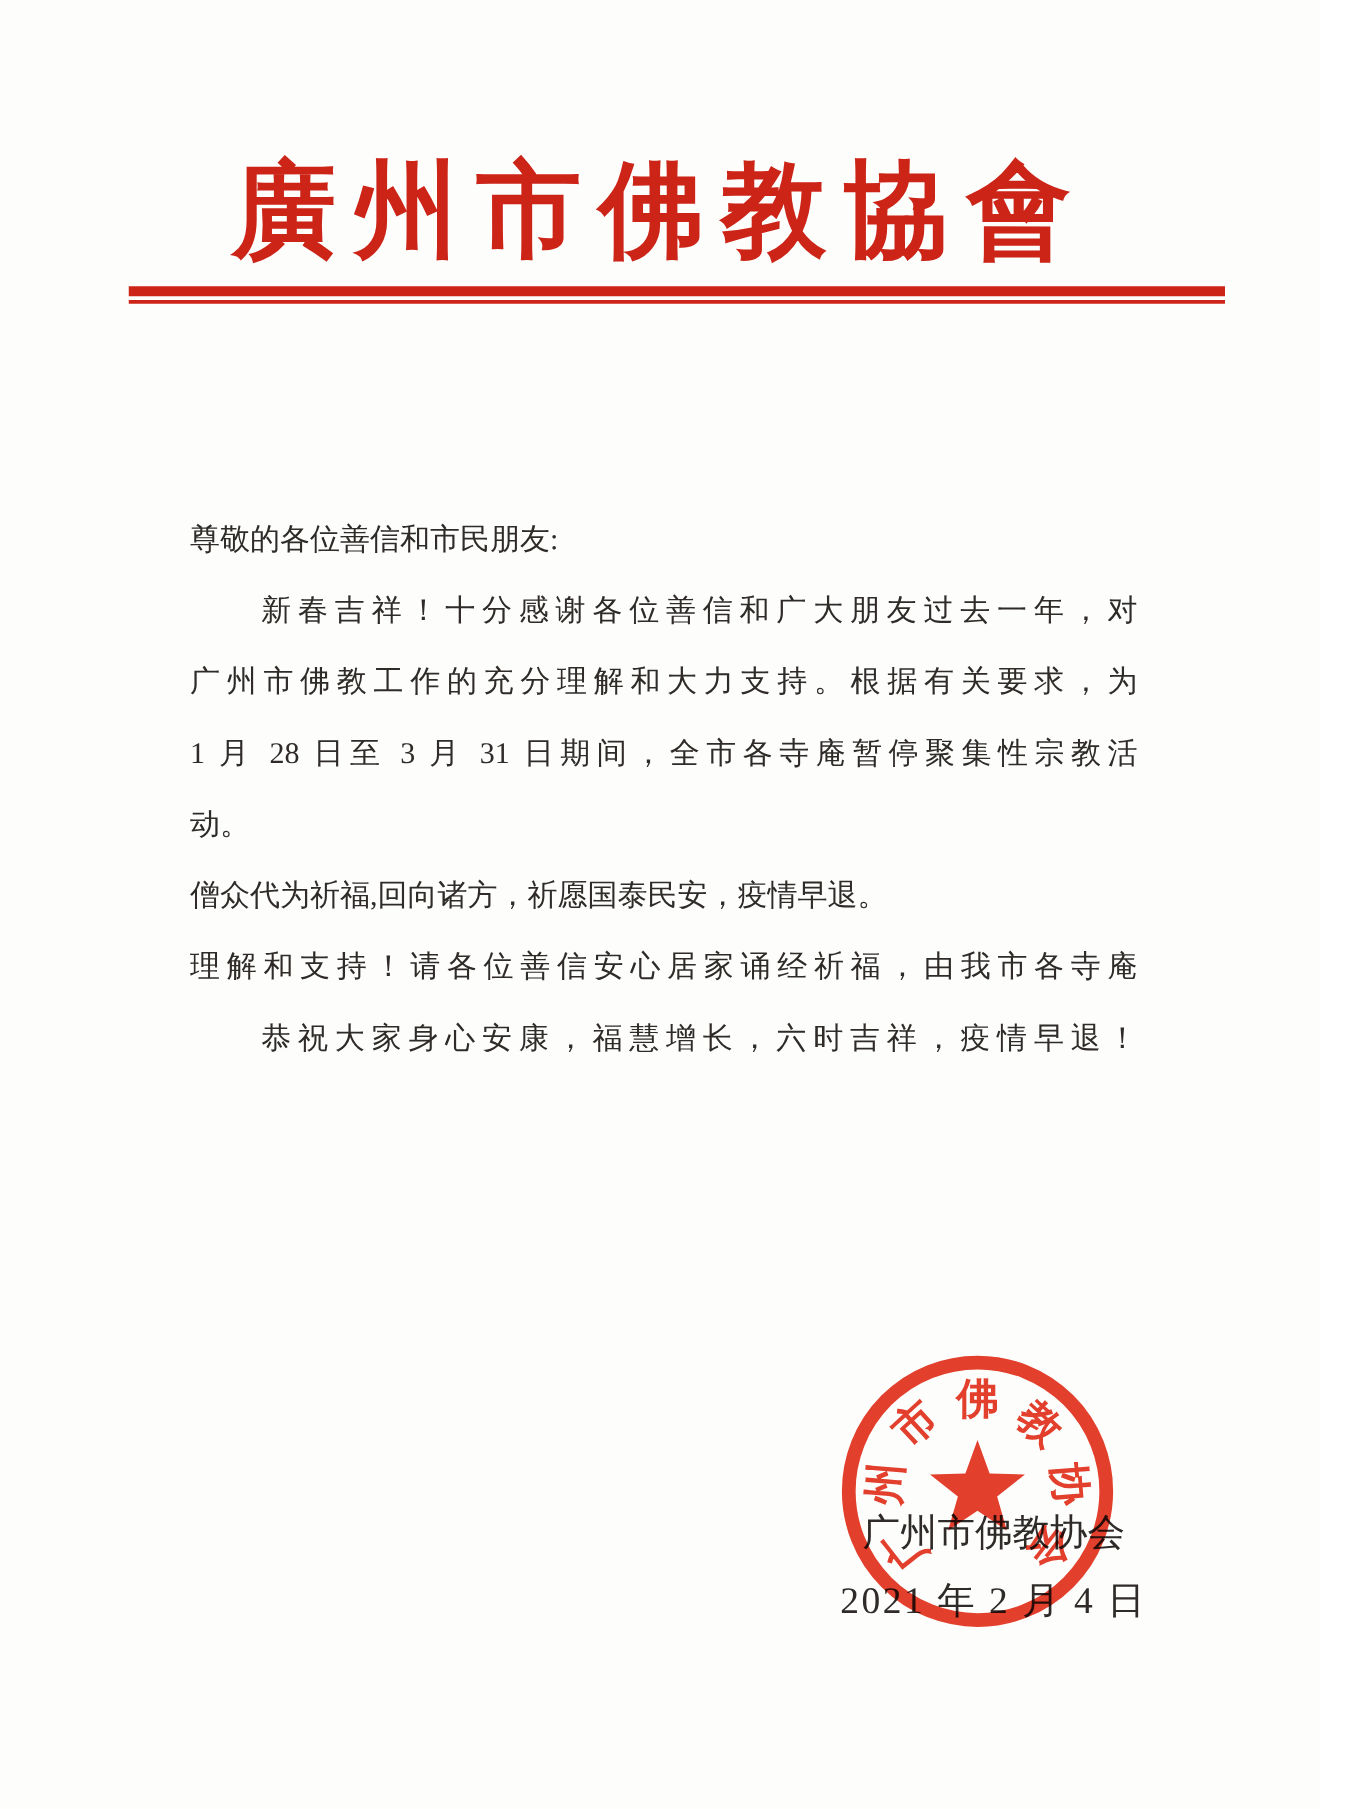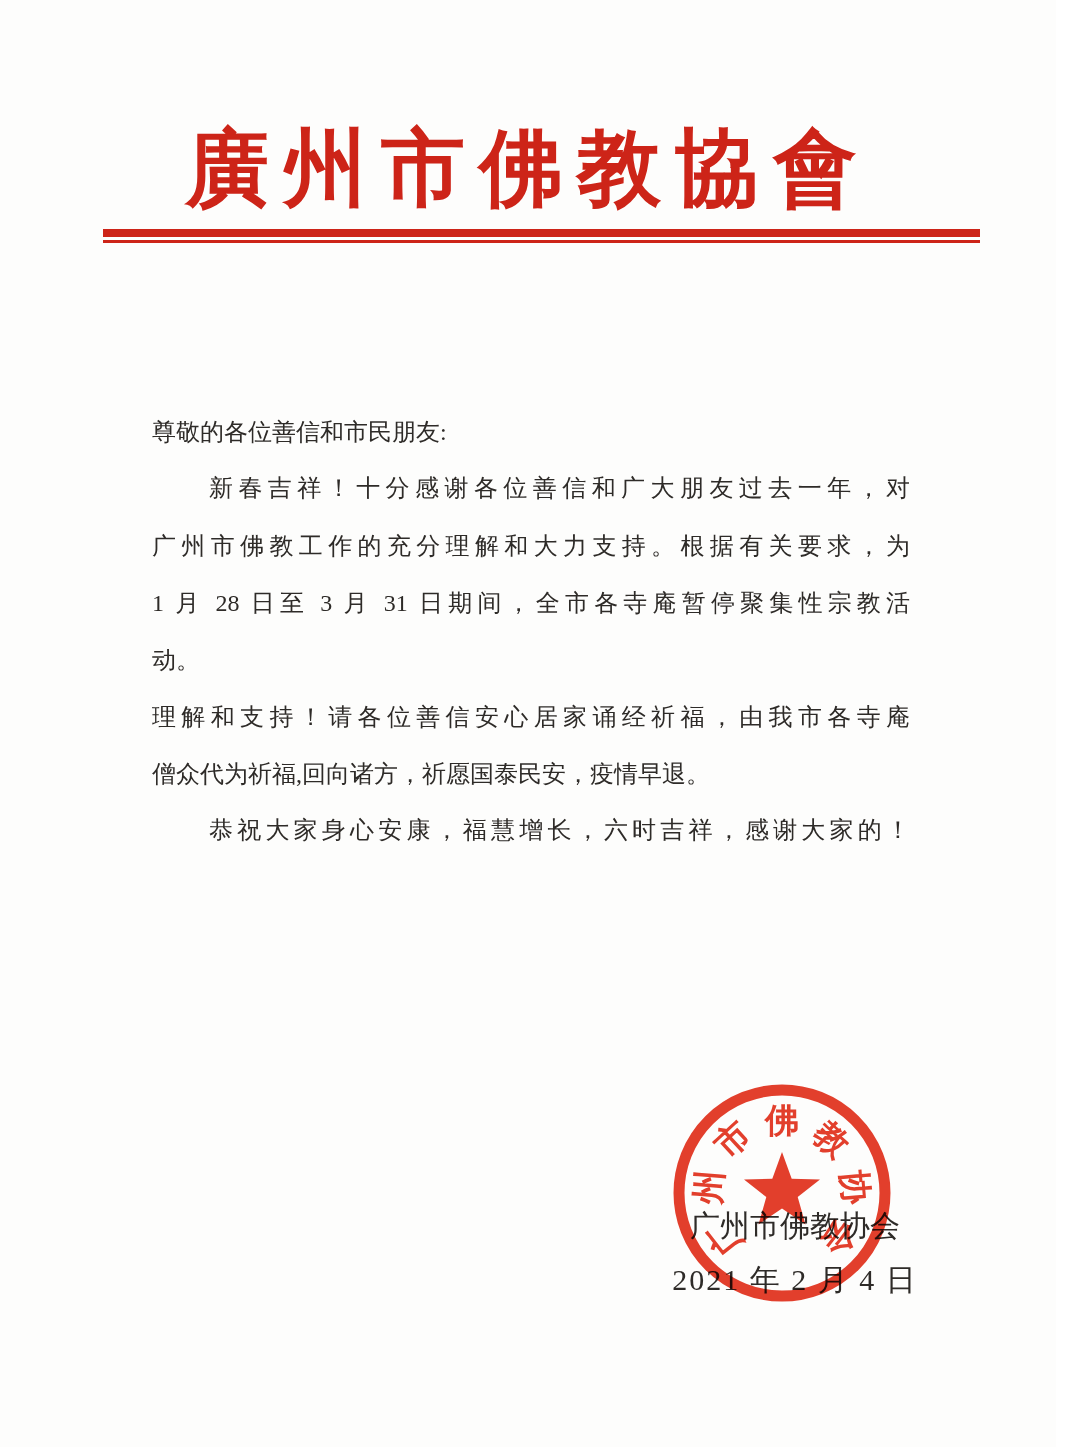--- a/index.html
+++ b/index.html
@@ -28,7 +28,7 @@
   }
   .line { text-align:justify; text-align-last:left; text-justify:inter-character; }
   .line.j   { text-align-last:justify; }
-  .line.ind { padding-left:57px;font-family:Liberation Mono, monospace; }
+  .line.ind { padding-left:57px; }
   .sig {
     position:absolute; top:1206px; left:600px; width:390px;
     text-align:center; font-size:30px; color:var(--ink); white-space:nowrap;

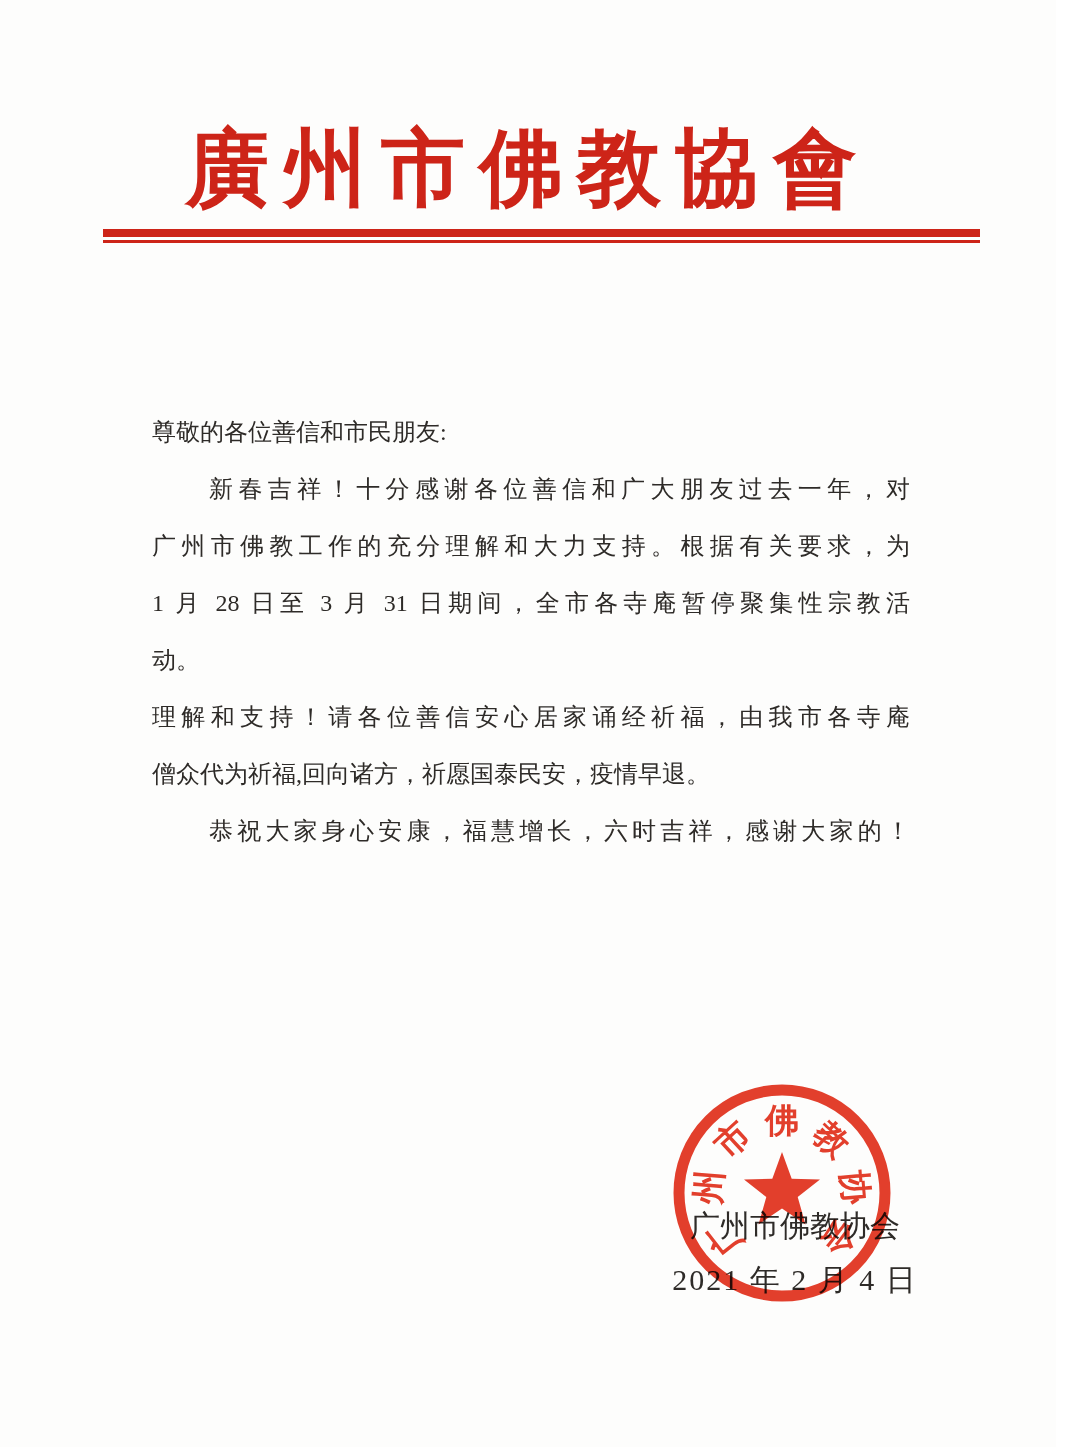--- a/index.html
+++ b/index.html
@@ -66,8 +66,8 @@
     <div class="line j">广州市佛教工作的充分理解和大力支持。根据有关要求，为</div>
     <div class="line j">1 月 28 日至 3 月 31 日期间，全市各寺庵暂停聚集性宗教活</div>
     <div class="line">动。</div>
+    <div class="line">僧众代为祈福,回向诸方，祈愿国泰民安，疫情早退。</div>
     <div class="line j">理解和支持！请各位善信安心居家诵经祈福，由我市各寺庵</div>
-    <div class="line">僧众代为祈福,回向诸方，祈愿国泰民安，疫情早退。</div>
     <div class="line ind j">恭祝大家身心安康，福慧增长，六时吉祥，感谢大家的！</div>
   </main>
 

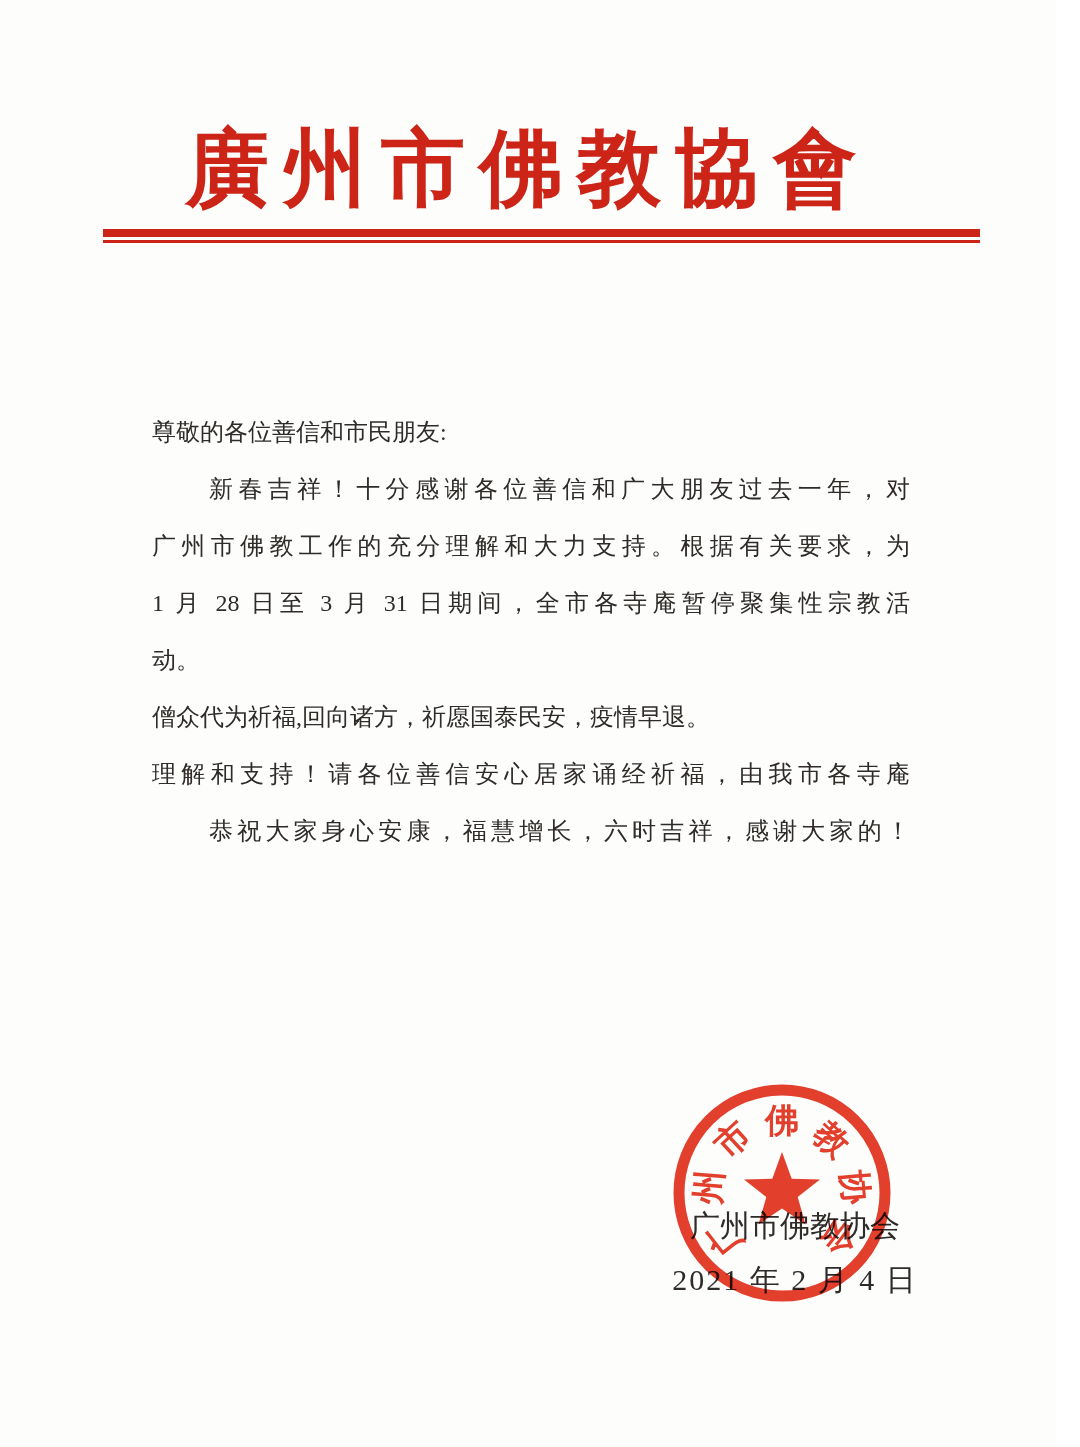--- a/index.html
+++ b/index.html
@@ -68,7 +68,7 @@
     <div class="line">动。</div>
     <div class="line">僧众代为祈福,回向诸方，祈愿国泰民安，疫情早退。</div>
     <div class="line j">理解和支持！请各位善信安心居家诵经祈福，由我市各寺庵</div>
-    <div class="line ind j">恭祝大家身心安康，福慧增长，六时吉祥，感谢大家的！</div>
+    <div class="line ind j">恭祝大家身心安康，福慧增长，六时吉祥，疫情早退！</div>
   </main>
 
   <div class="sig">广州市佛教协会</div>

